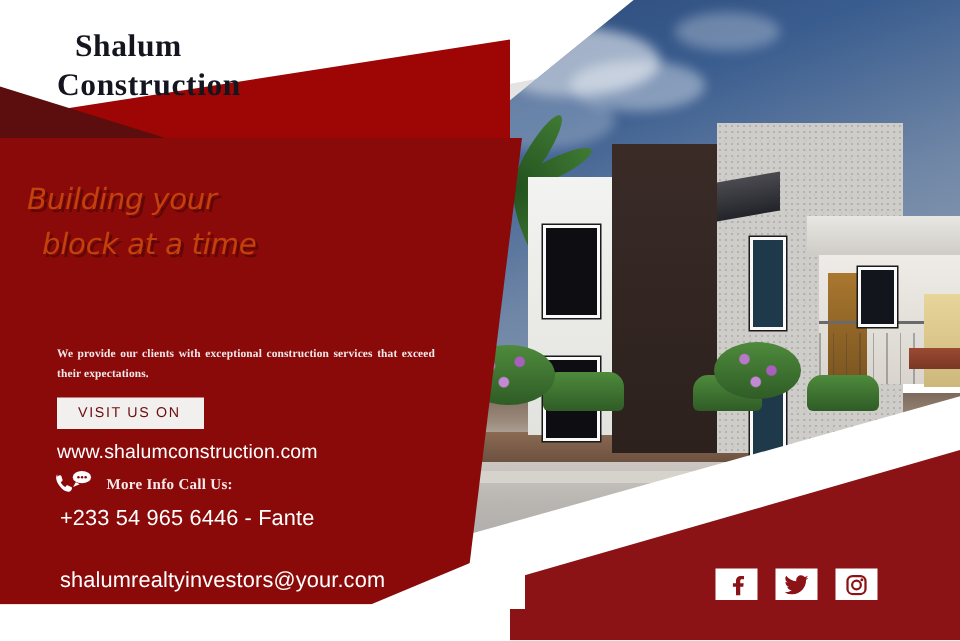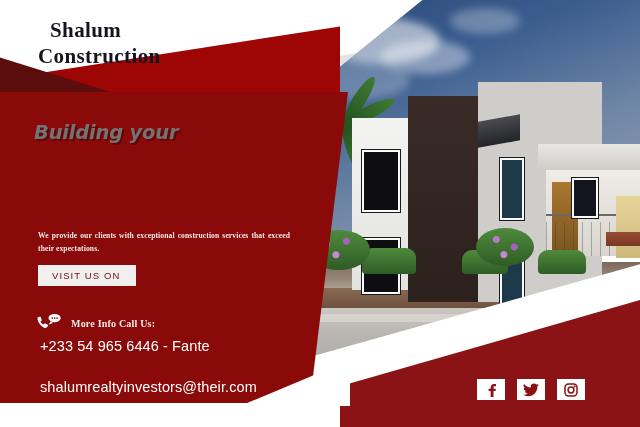--- a/index.html
+++ b/index.html
@@ -142,8 +142,8 @@
          font-size:21px;line-height:1.22;font-weight:700;letter-spacing:.4px;}
   #brand .l2{display:block;margin-left:-12px;}
 
-  #headline{position:absolute;left:34px;top:118px;width:300px;
-      color:#737373;font-weight:700;font-style:italic;
+  #headline{position:absolute;left:18px;top:118px;width:300px;
+      color:#c2410c;font-weight:400;font-style:italic;
       font-family:"DejaVu Sans",sans-serif;
       font-size:19.5px;line-height:1.52;letter-spacing:-.2px;
       text-shadow:2px 2px 0 rgba(0,0,0,.30);}

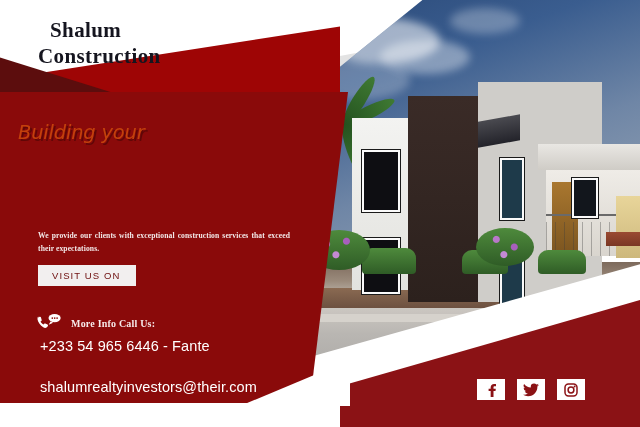--- a/index.html
+++ b/index.html
@@ -252,6 +252,7 @@
 
     <div id="headline">
       <span class="hl hl1">Building your</span>
+      <span class="hl hl3">block at a time</span>
     </div>
 
     <div id="visit-btn">VISIT US ON</div>

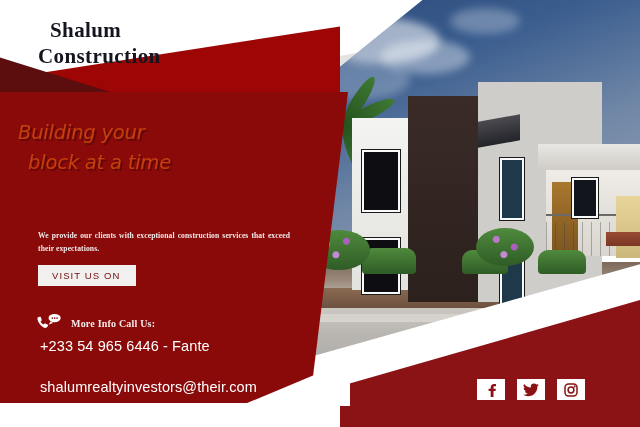--- a/index.html
+++ b/index.html
@@ -259,6 +259,7 @@
 
     <div id="blurb">We provide our clients with exceptional construction services that exceed their expectations.</div>
 
+    <div id="website">www.shalumconstruction.com</div>
 
     <div id="call-row">
       <span id="phone-icon">

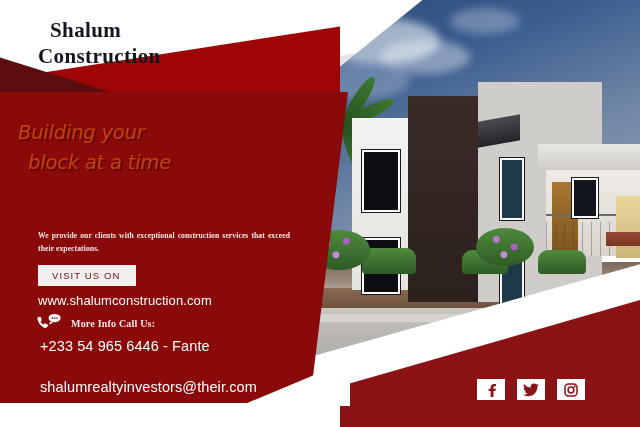--- a/index.html
+++ b/index.html
@@ -279,7 +279,7 @@
       <div>+233 54 965 6446 - Fante</div>
     </div>
 
-    <div id="email">shalumrealtyinvestors@their.com</div>
+    <div id="email">shalumrealtyinvestors@your.com</div>
   </div>
 
   <div id="social">

